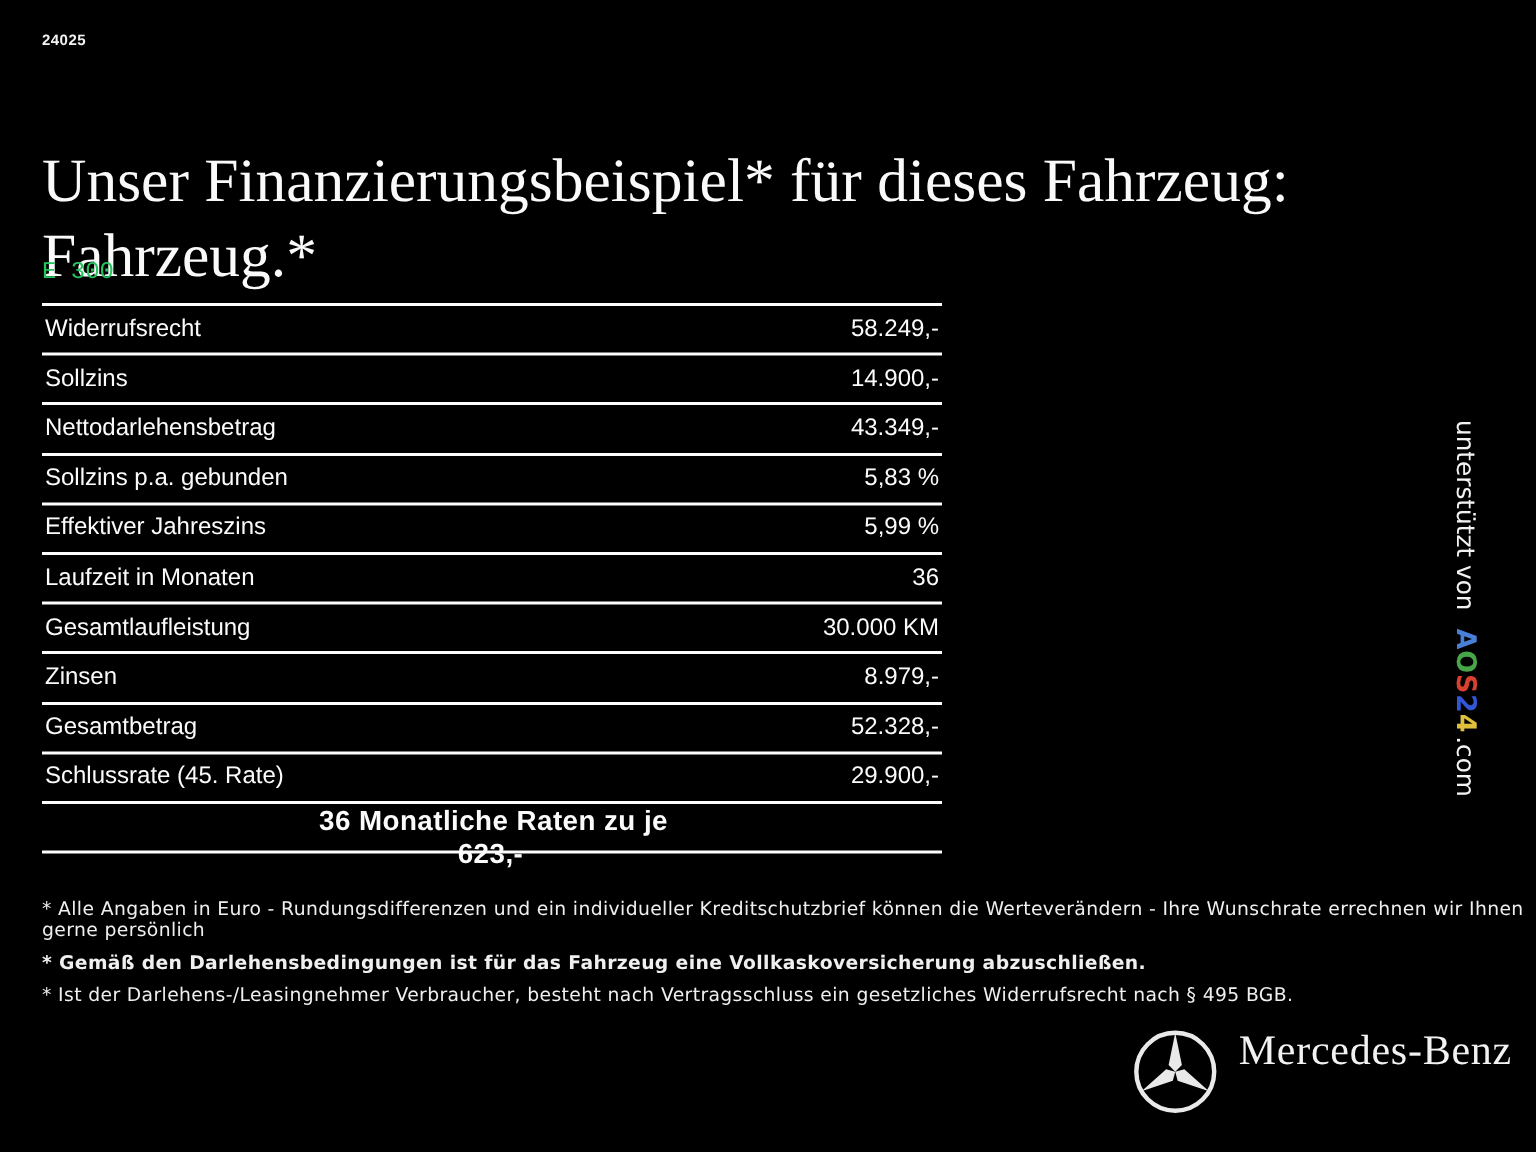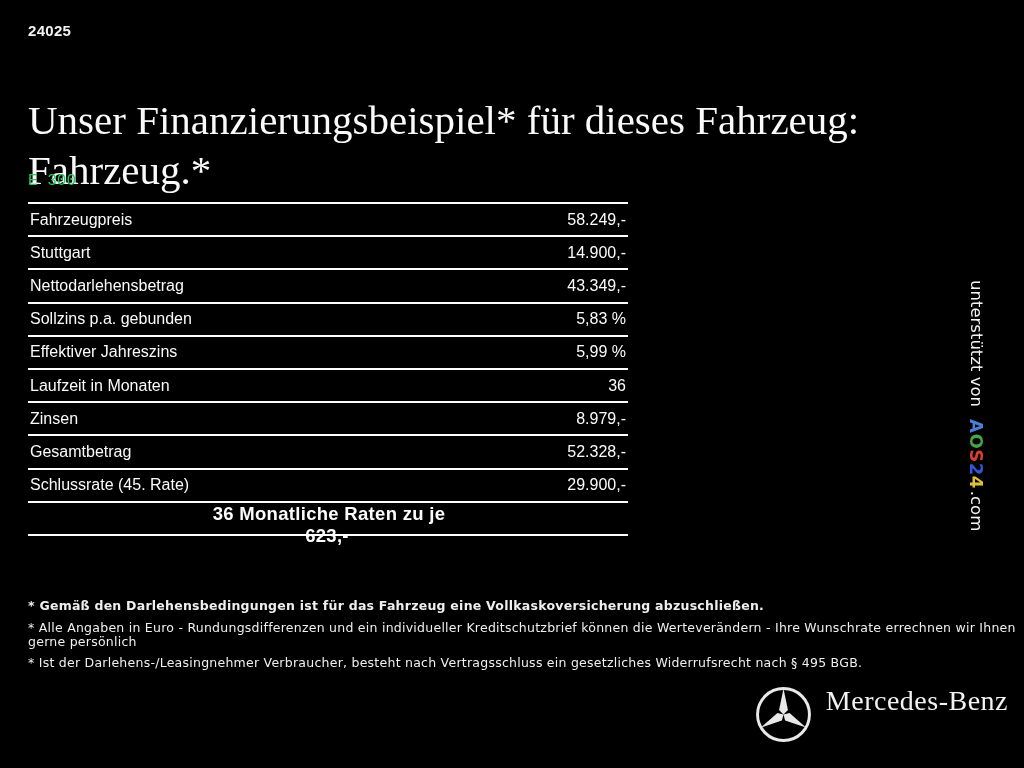--- a/index.html
+++ b/index.html
@@ -10,7 +10,7 @@
   }
   .doc-code{
     position:absolute;left:28px;top:22px;
-    font-size:15px;font-weight:bold;letter-spacing:.3px;color:#f2f2f2;
+    font-size:10px;font-weight:bold;letter-spacing:.3px;color:#f2f2f2;
   }
   .title{
     position:absolute;left:28px;top:68px;width:960px;

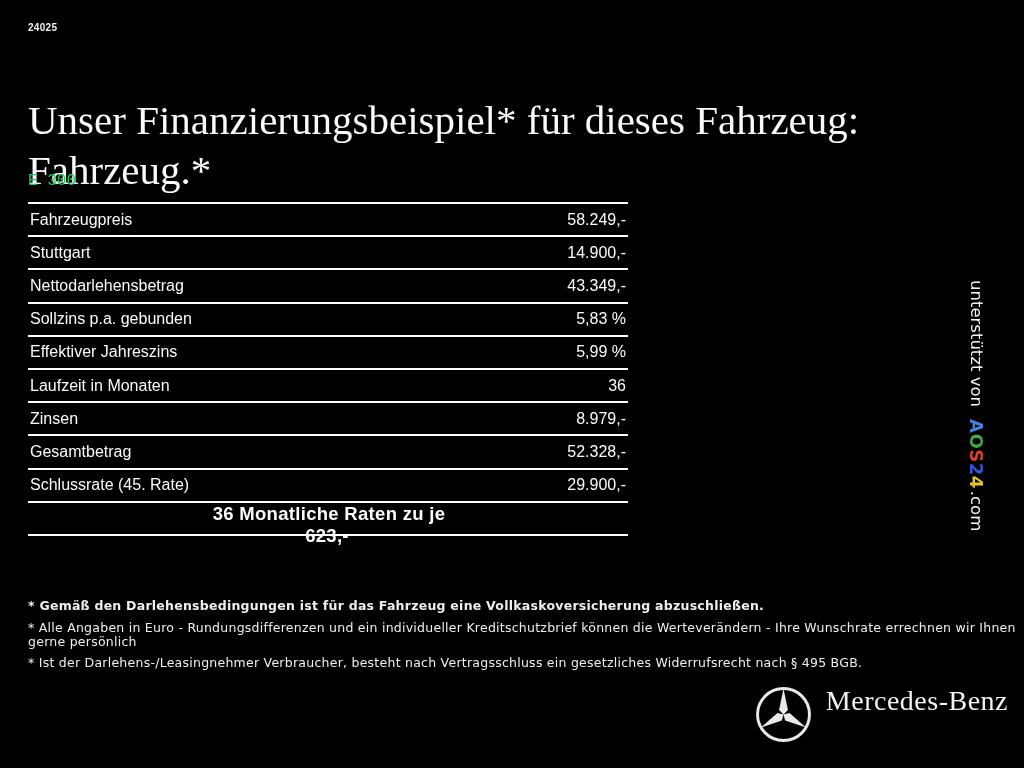--- a/index.html
+++ b/index.html
@@ -76,7 +76,7 @@
 
 <div class="fin-table">
   <div class="fin-row">
-    <span class="lbl">Fahrzeugpreis</span>
+    <span class="lbl">Widerrufsrecht</span>
     <span class="val">58.249,-</span>
   </div>
   <div class="fin-row">

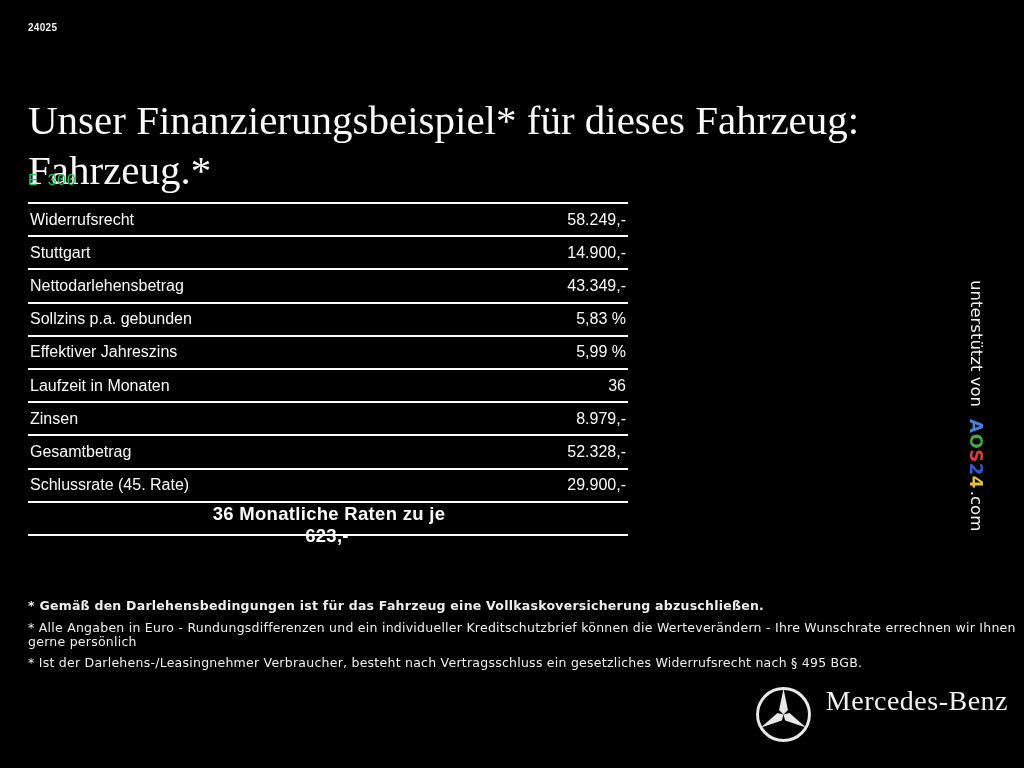--- a/index.html
+++ b/index.html
@@ -80,7 +80,7 @@
     <span class="val">58.249,-</span>
   </div>
   <div class="fin-row">
-    <span class="lbl">Stuttgart</span>
+    <span class="lbl">Sollzins</span>
     <span class="val">14.900,-</span>
   </div>
   <div class="fin-row">

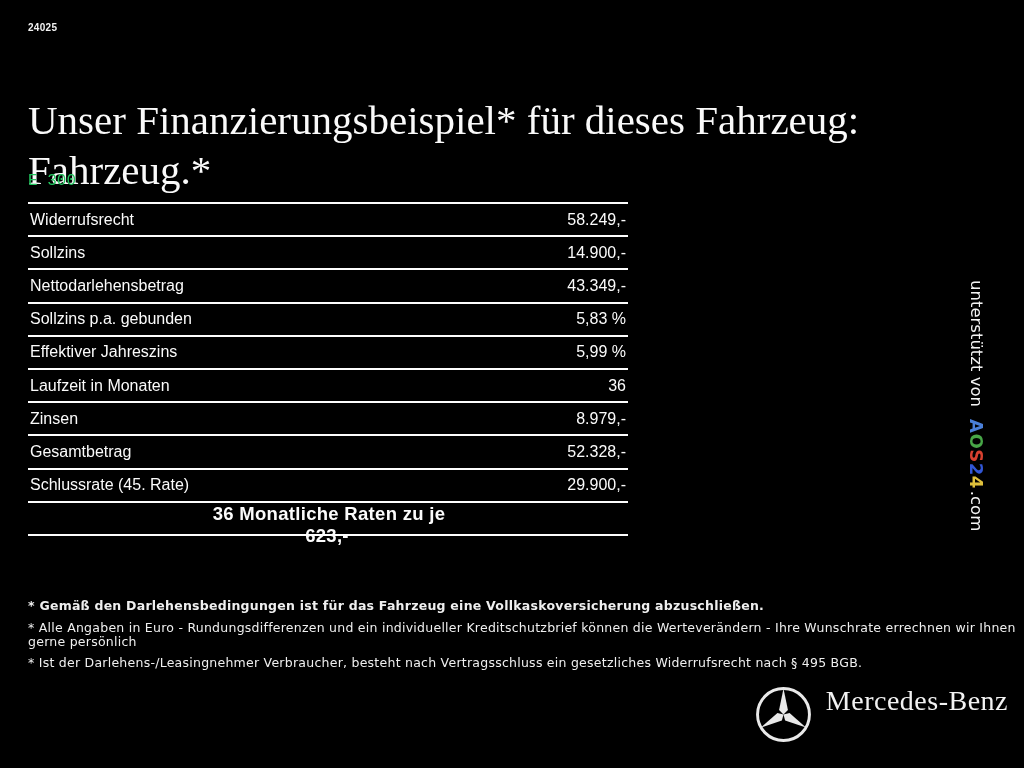--- a/index.html
+++ b/index.html
@@ -100,6 +100,10 @@
     <span class="val">36</span>
   </div>
   <div class="fin-row">
+    <span class="lbl">Gesamtlaufleistung</span>
+    <span class="val">30.000 KM</span>
+  </div>
+  <div class="fin-row">
     <span class="lbl">Zinsen</span>
     <span class="val">8.979,-</span>
   </div>

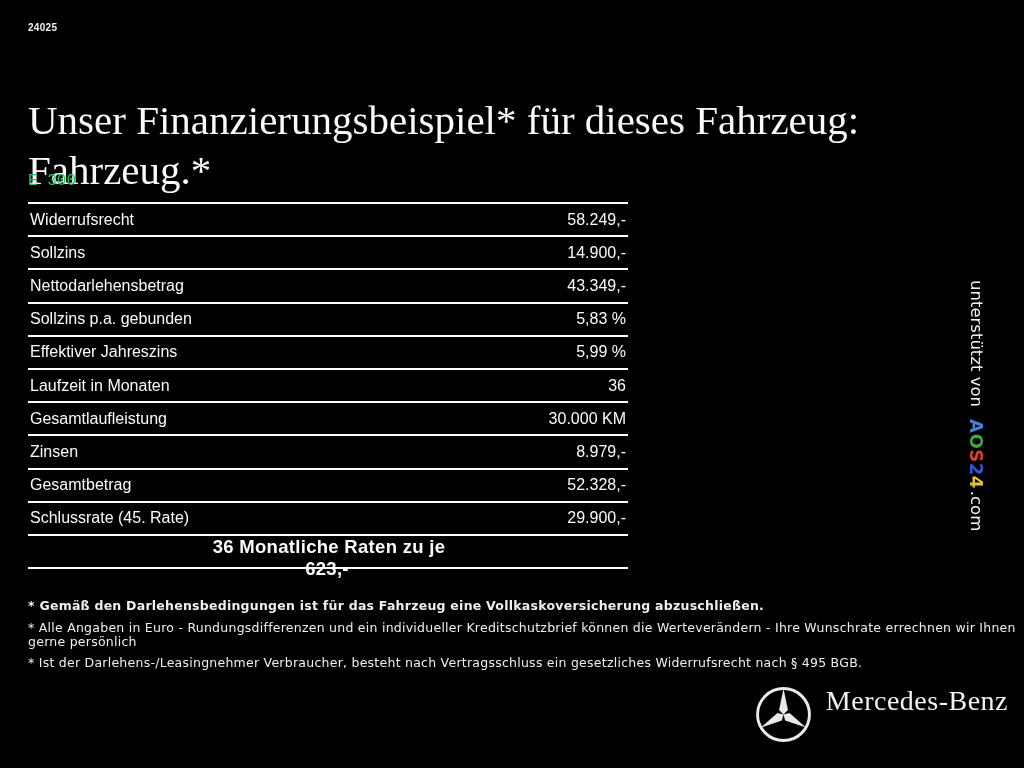--- a/index.html
+++ b/index.html
@@ -122,8 +122,8 @@
 </div>
 
 <div class="footnotes">
+  <div class="footnote">* Alle Angaben in Euro - Rundungsdifferenzen und ein individueller Kreditschutzbrief können die Werteverändern - Ihre Wunschrate errechnen wir Ihnen gerne persönlich</div>
   <div class="footnote bold">* Gemäß den Darlehensbedingungen ist für das Fahrzeug eine Vollkaskoversicherung abzuschließen.</div>
-  <div class="footnote">* Alle Angaben in Euro - Rundungsdifferenzen und ein individueller Kreditschutzbrief können die Werteverändern - Ihre Wunschrate errechnen wir Ihnen gerne persönlich</div>
   <div class="footnote">* Ist der Darlehens-/Leasingnehmer Verbraucher, besteht nach Vertragsschluss ein gesetzliches Widerrufsrecht nach § 495 BGB.</div>
 </div>
 

